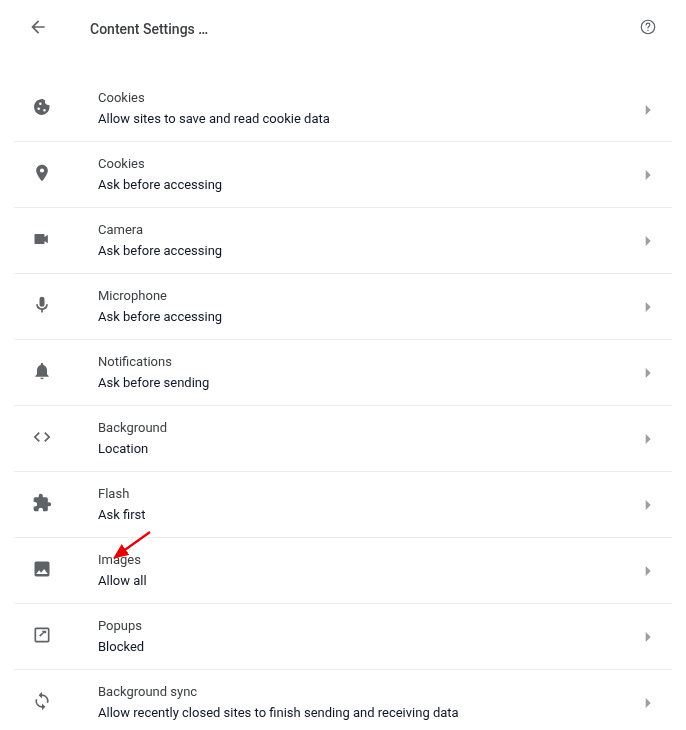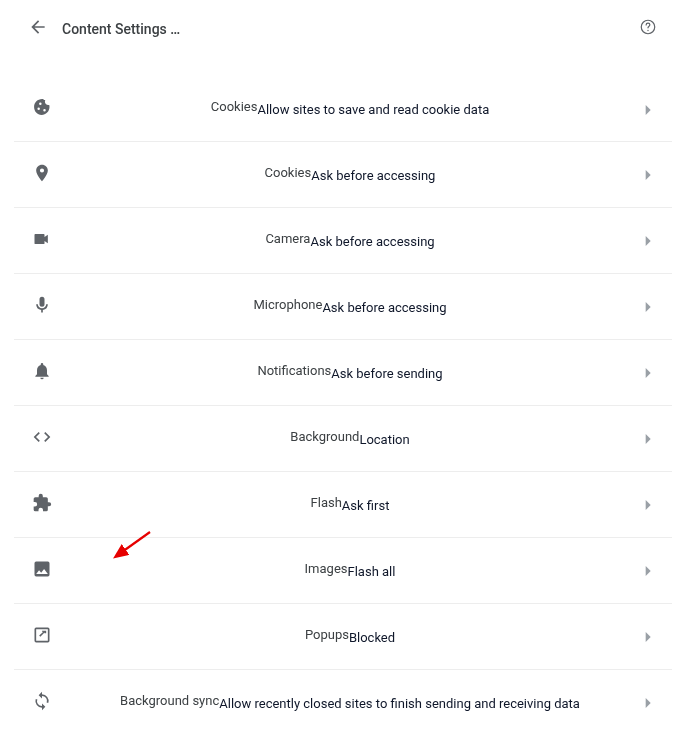--- a/index.html
+++ b/index.html
@@ -20,6 +20,7 @@
     align-items: center;
     height: 58px;
     padding: 0 6px;
+    gap: 28px;
   }
   .back-btn {
     width: 36px;

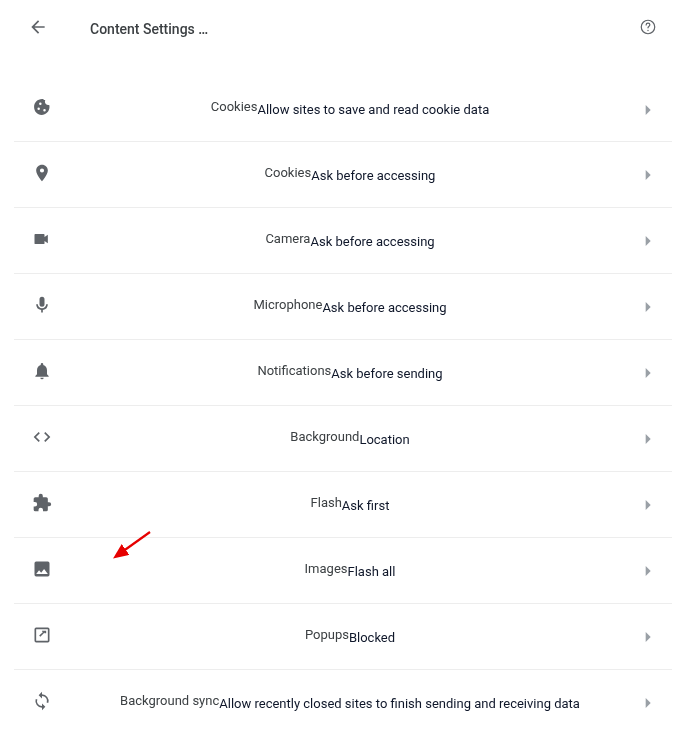--- a/index.html
+++ b/index.html
@@ -79,8 +79,9 @@
     flex: 1;
     padding-left: 4px;
     display: flex;
-    flex-direction: row;
-    justify-content: center;
+    flex-direction: column;
+    justify-content: center;
+    margin-left: 32px;
   }
   .row .title {
     font-size: 13px;

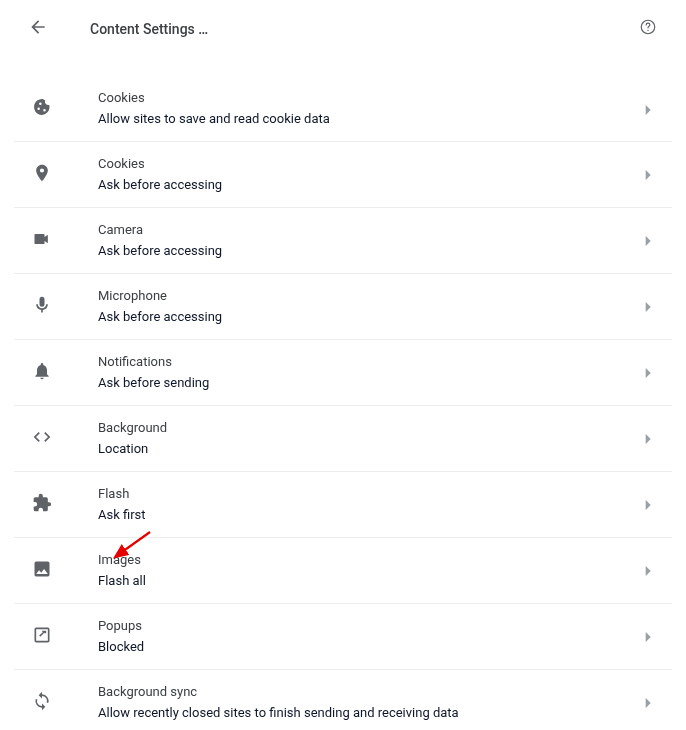--- a/index.html
+++ b/index.html
@@ -285,7 +285,7 @@
         </div>
       <div class="text-slot">
         <div class="title">Images</div>
-        <div class="subtitle">Flash all</div>
+        <div class="subtitle">Allow all</div>
       </div>
       <div class="chev-slot">
           <span><svg viewBox="0 0 8 12">

